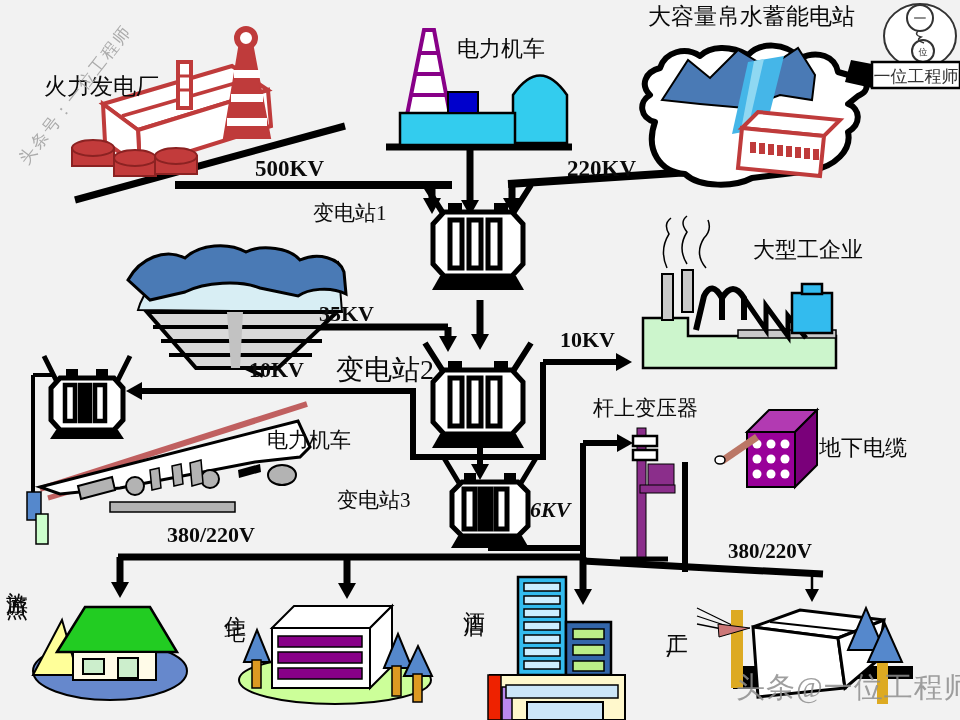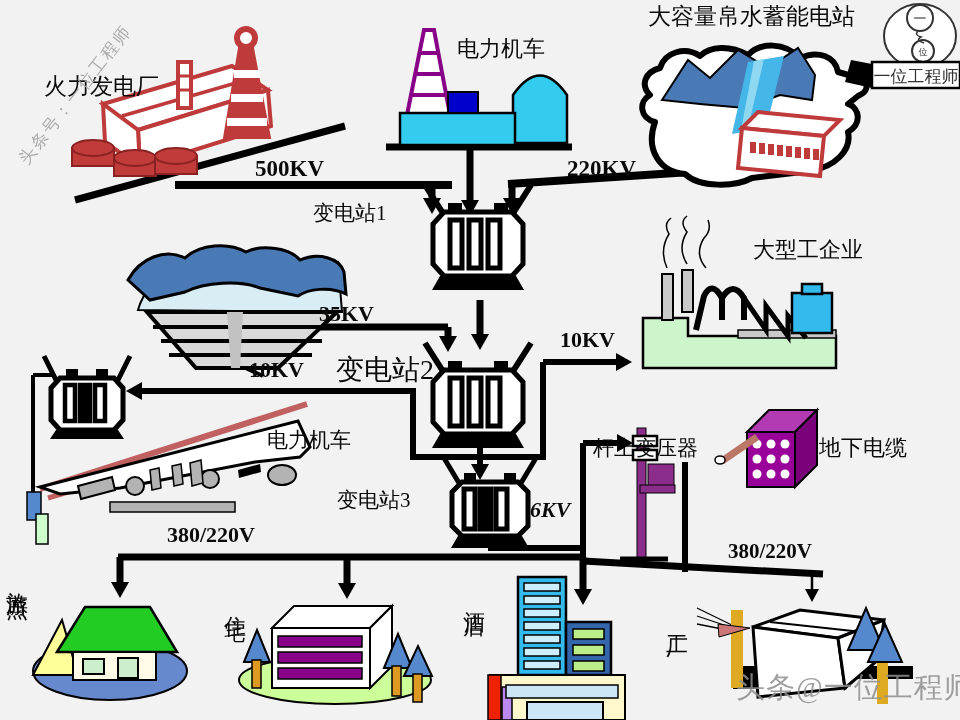--- a/index.html
+++ b/index.html
@@ -24,7 +24,7 @@
   #lbl-sub3{left:337px;top:489px;font-size:21px;}
   #lbl-loco{left:267px;top:429px;font-size:21px;}
   #lbl-industry{left:753px;top:238px;}
-  #lbl-poletf{left:593px;top:397px;font-size:21px;margin-top:40px;}
+  #lbl-poletf{left:593px;top:397px;font-size:21px;}
   #lbl-cable{left:819px;top:436px;}
   #v500{left:255px;top:157px;font-size:23px;}
   #v220{left:567px;top:157px;font-size:23px;}

